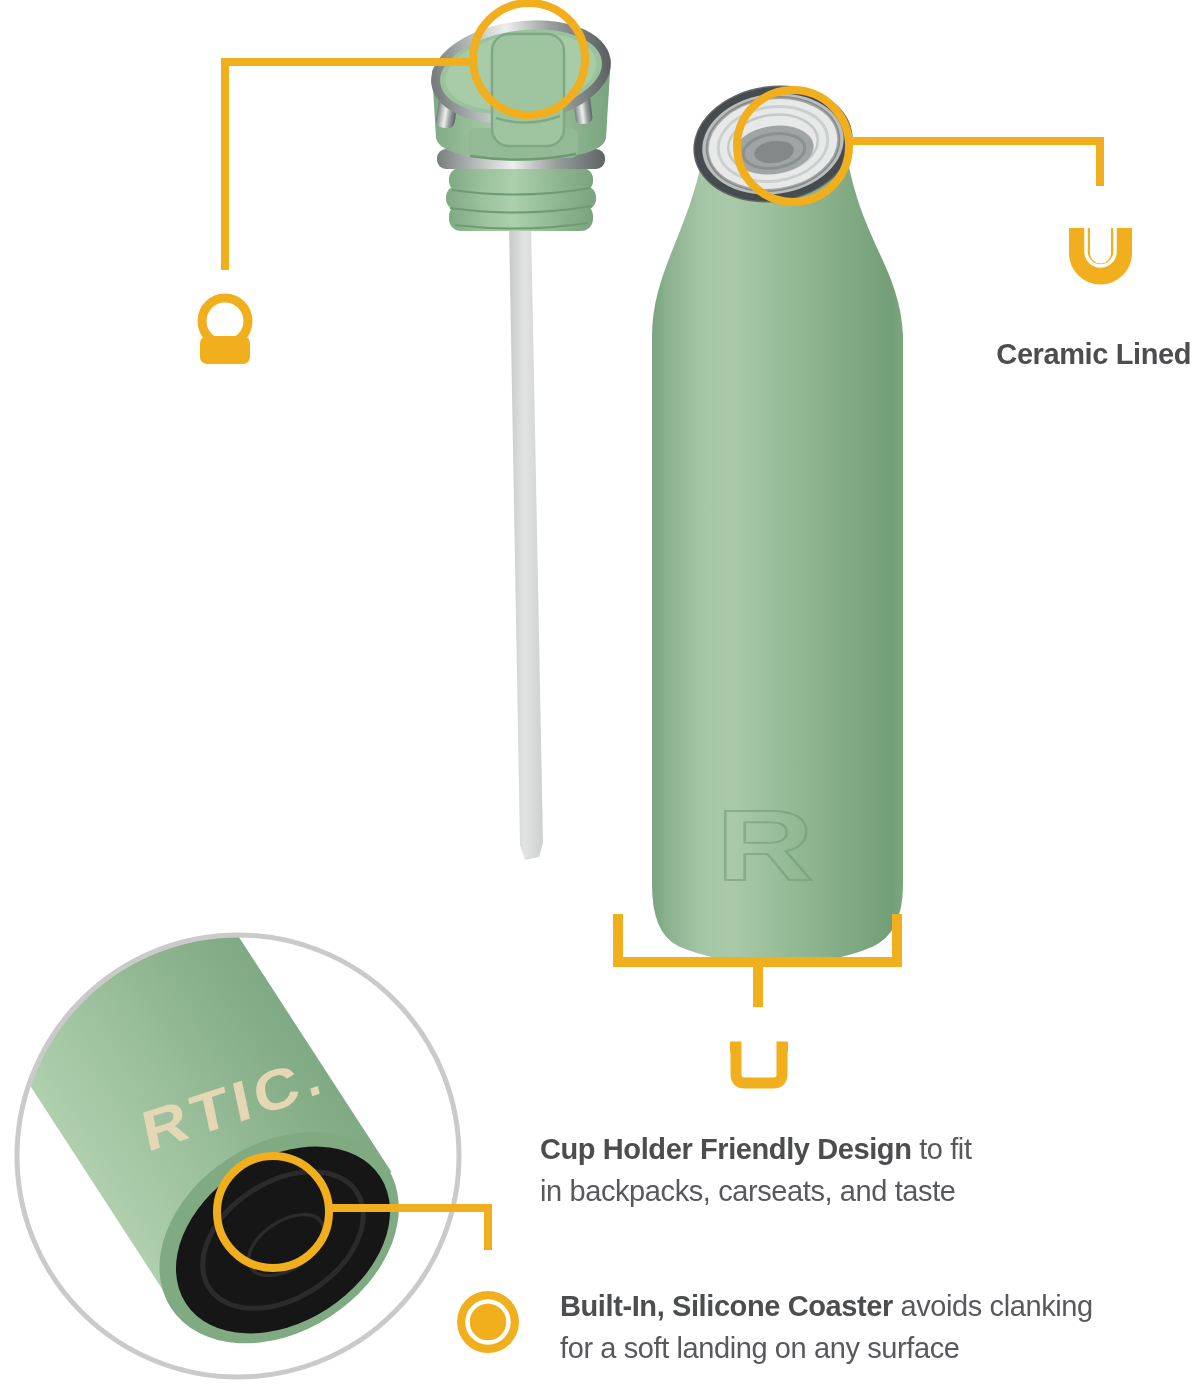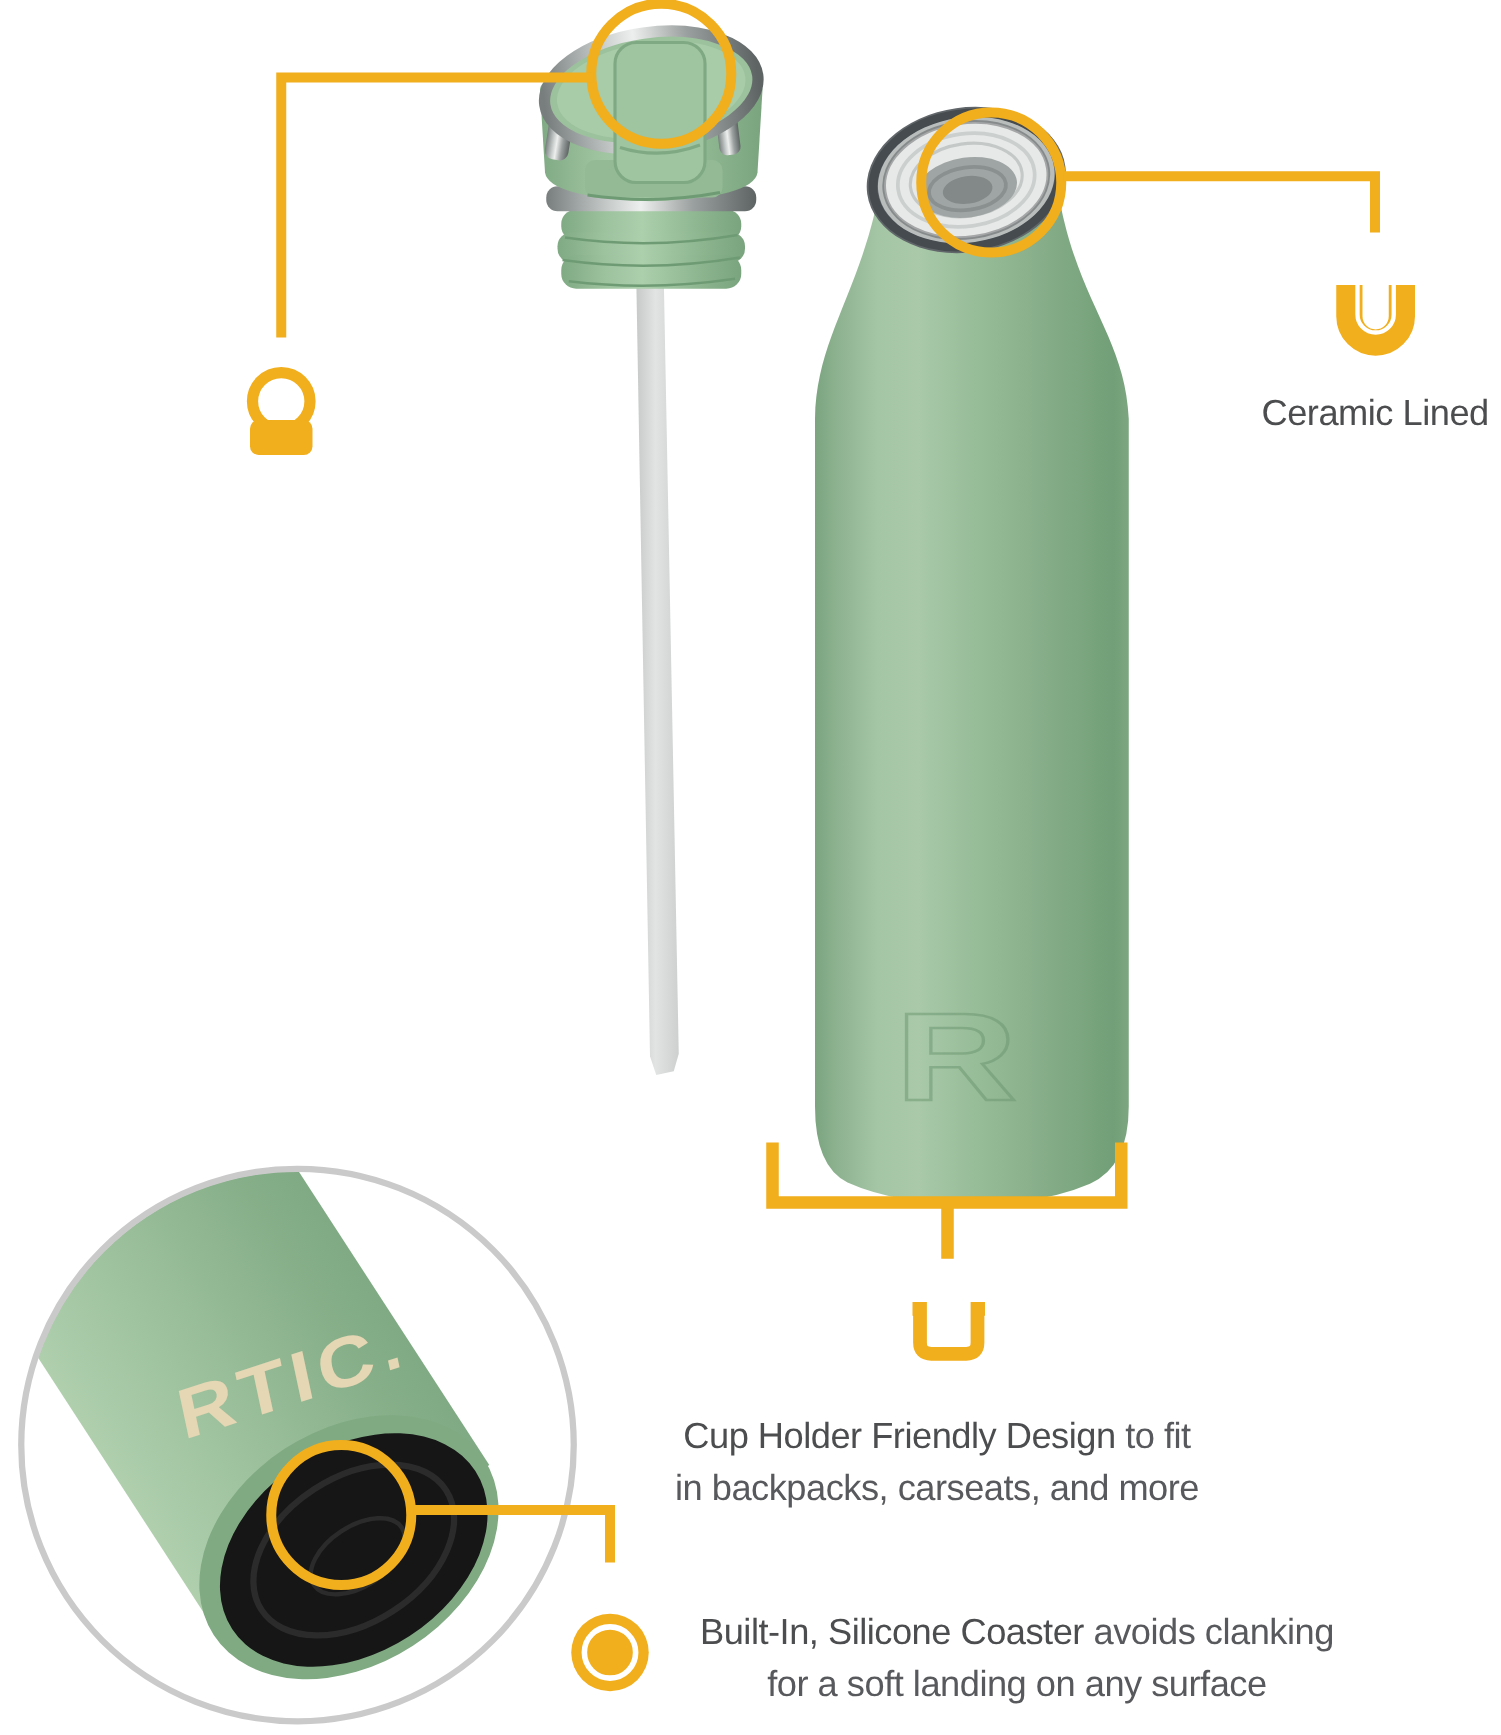--- a/index.html
+++ b/index.html
@@ -20,7 +20,7 @@
     white-space:nowrap;
     text-align:center;
   }
-  .label .bold{font-weight:normal;color:#4C4D4F;}
+  .label .bold{font-weight:bold;color:#4C4D4F;margin-top:23px;}
   .label.center-text{text-align:center;}
   .label.right-text{text-align:right;}
   #lid-label{left:15px;top:381px;width:420px;}

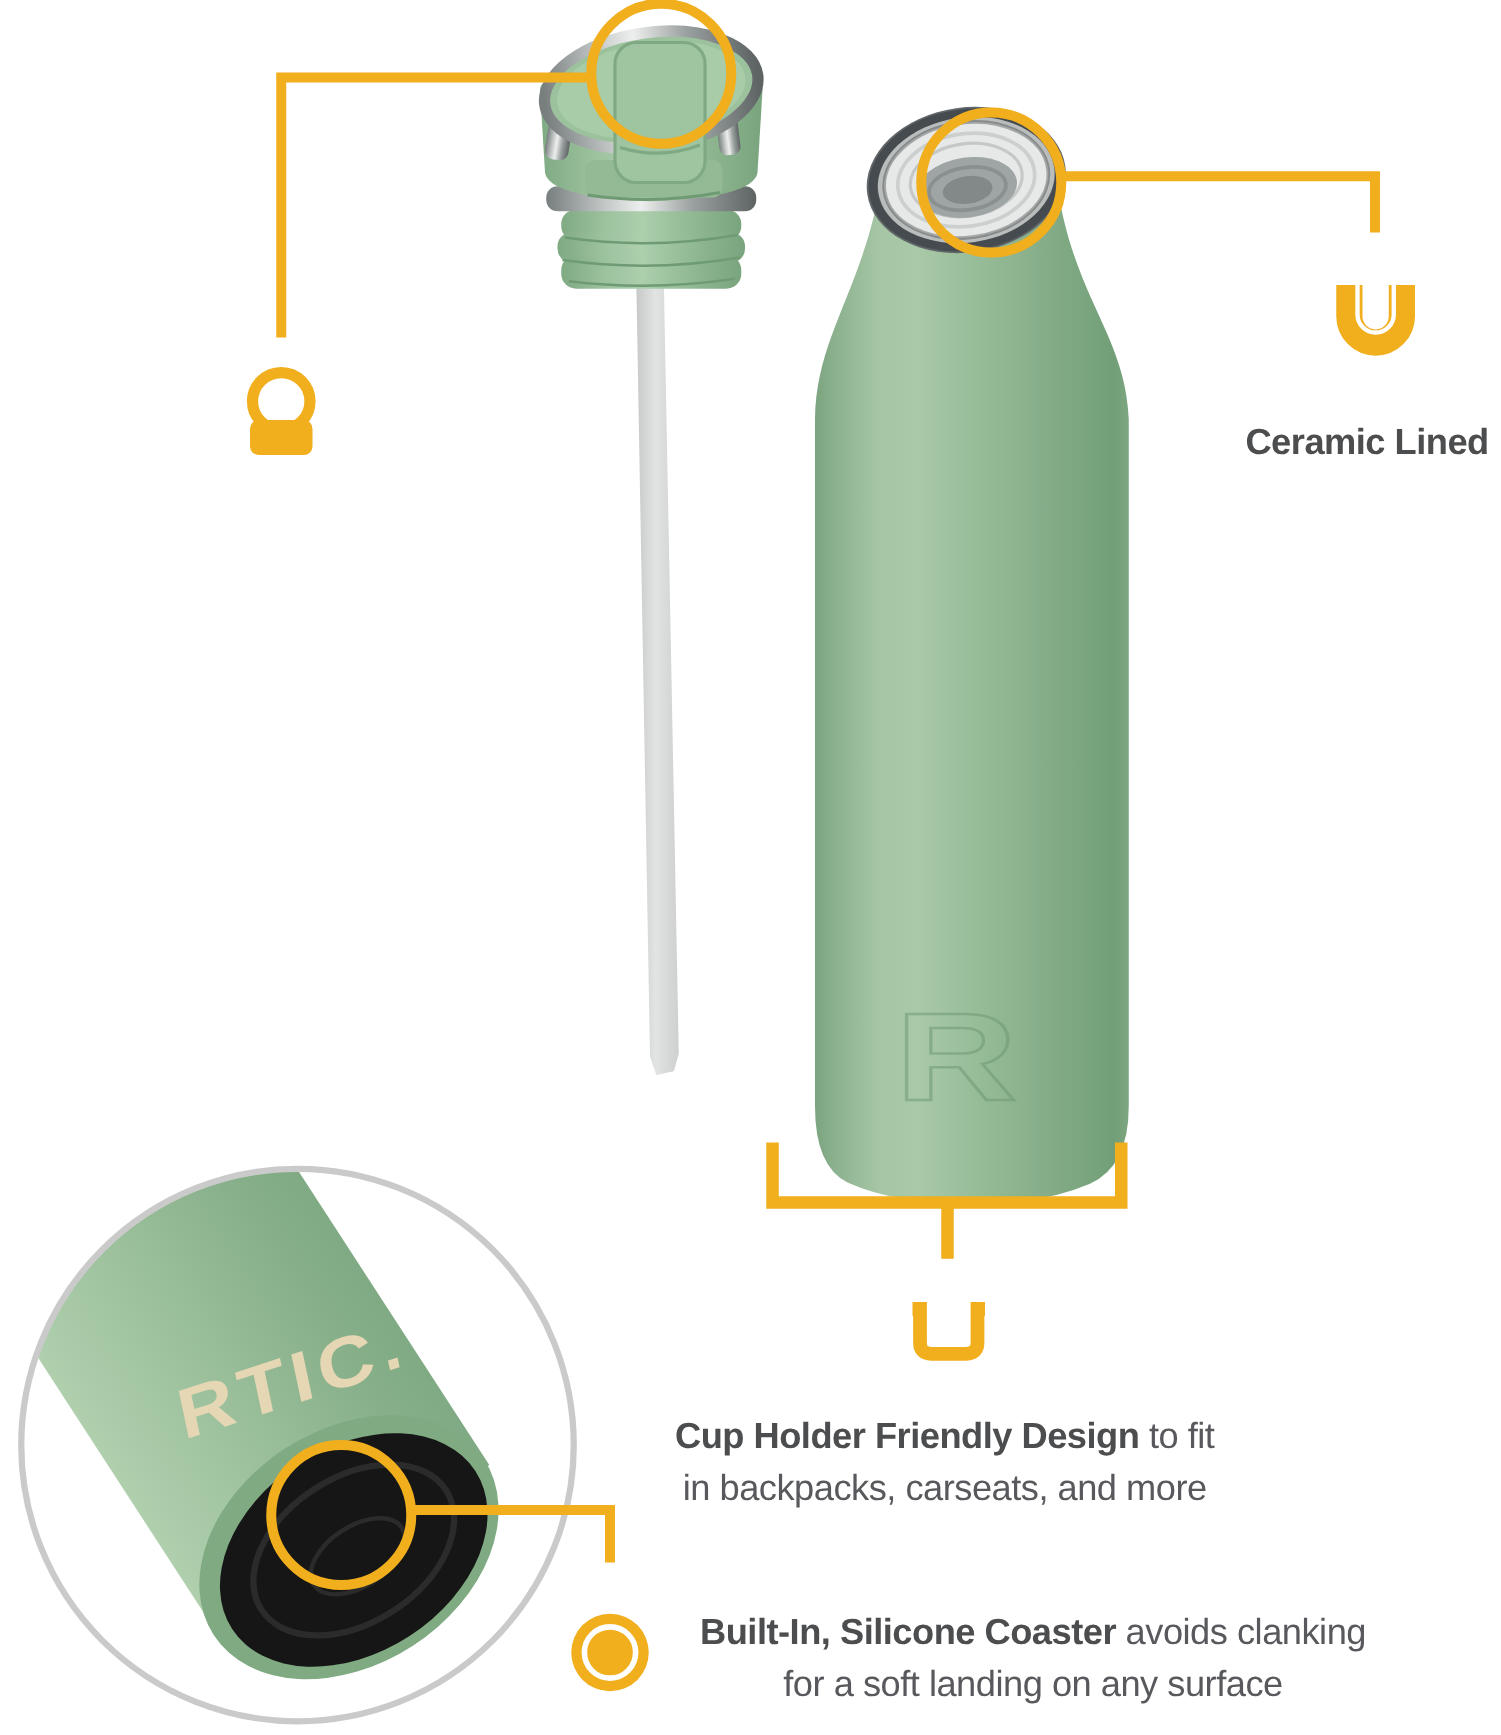--- a/index.html
+++ b/index.html
@@ -18,7 +18,6 @@
     letter-spacing:-0.4px;
     color:#58595C;
     white-space:nowrap;
-    text-align:center;
   }
   .label .bold{font-weight:bold;color:#4C4D4F;margin-top:23px;}
   .label.center-text{text-align:center;}

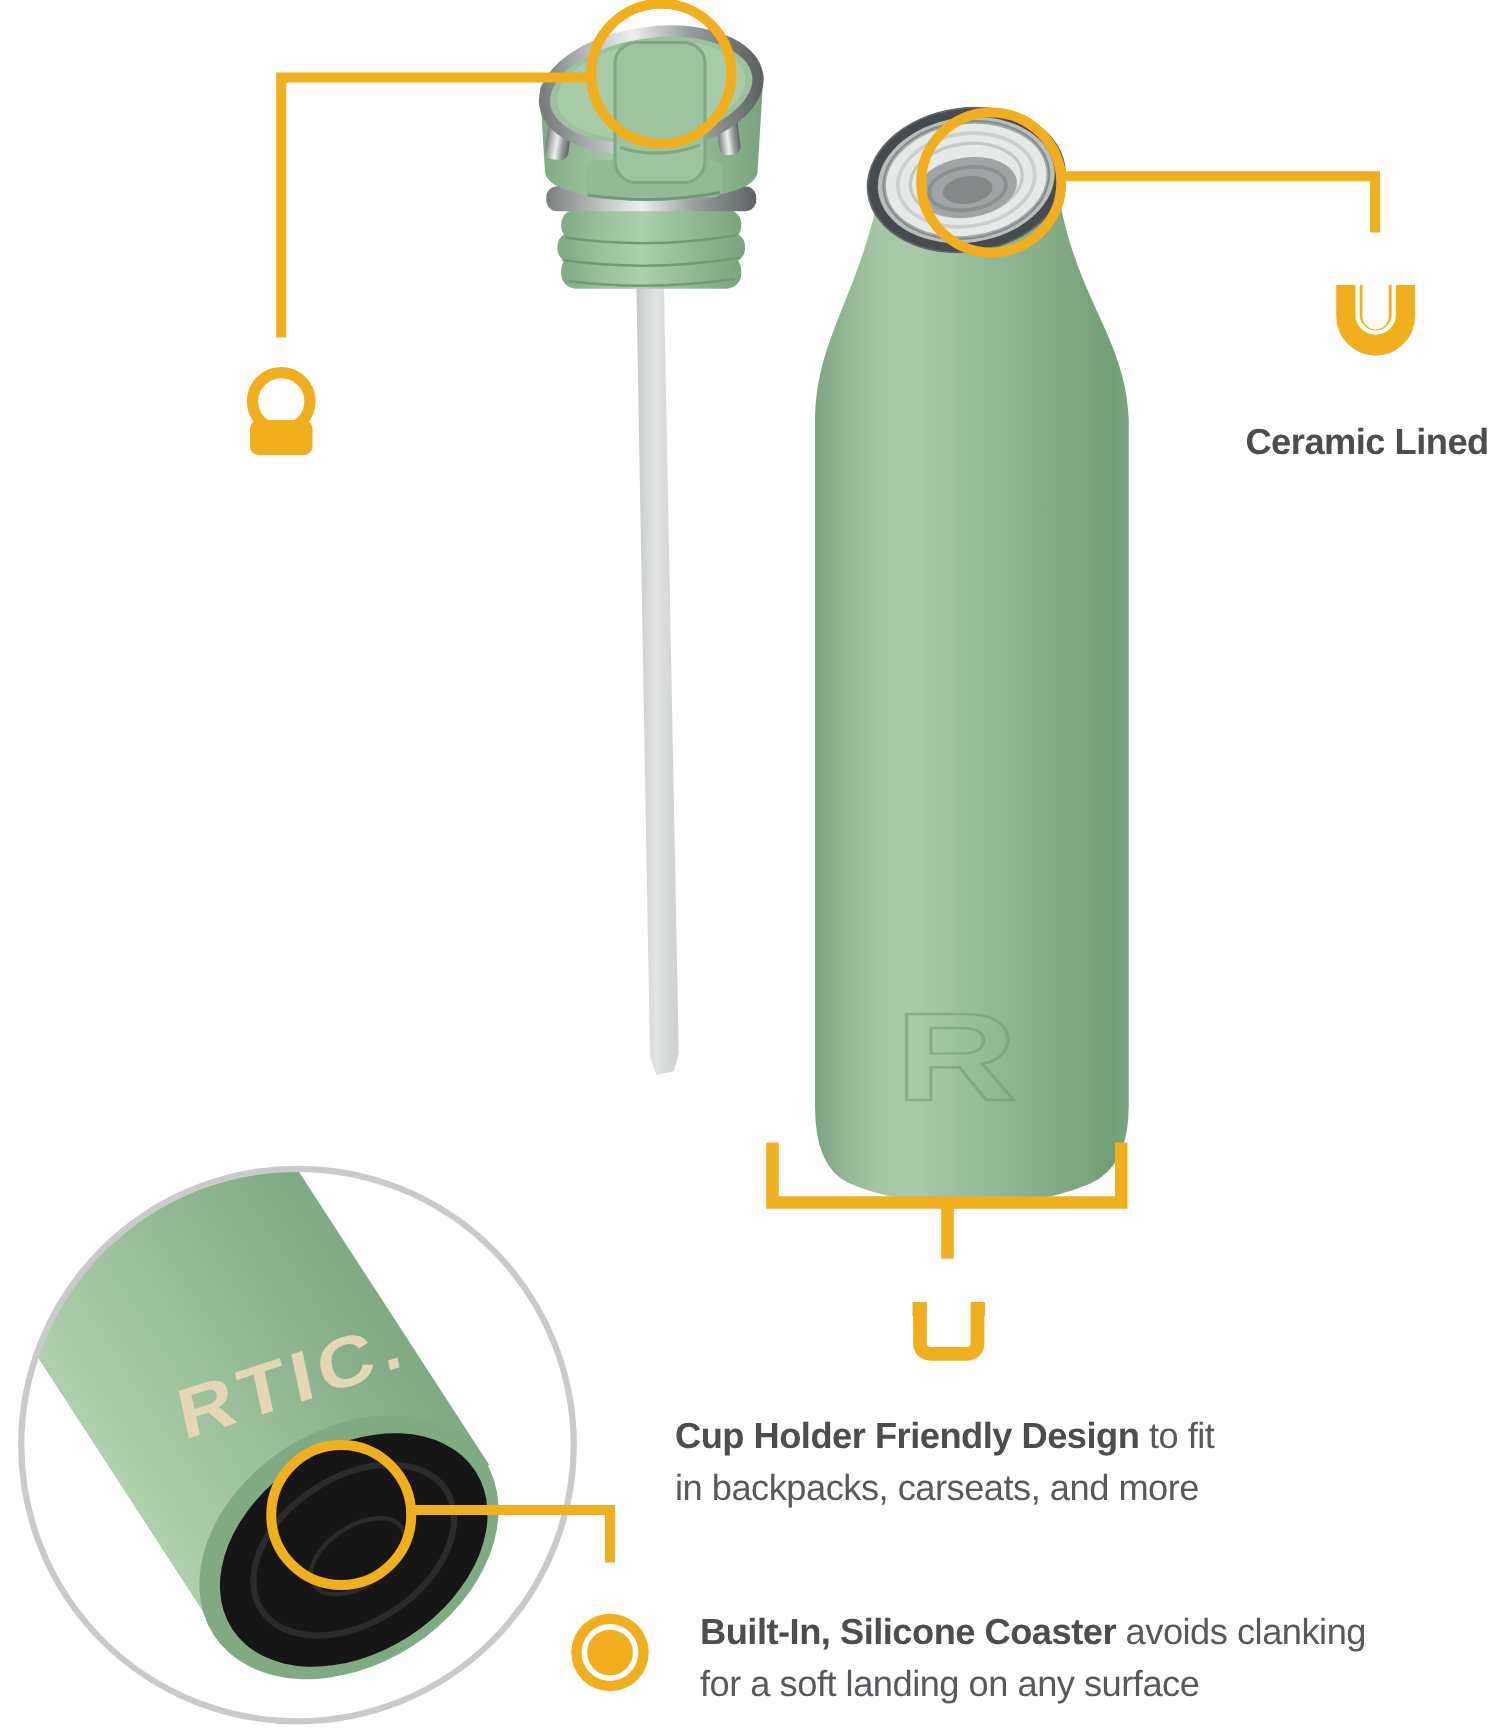--- a/index.html
+++ b/index.html
@@ -195,7 +195,7 @@
   <div>
     <span class="bold">Cup Holder Friendly Design</span><span> to fit</span>
   </div>
-  <div>in backpacks, carseats, and more</div>
+  <div>in backpacks, carseats, and taste</div>
 </div>
 
 <div class="label" id="coaster-label">

